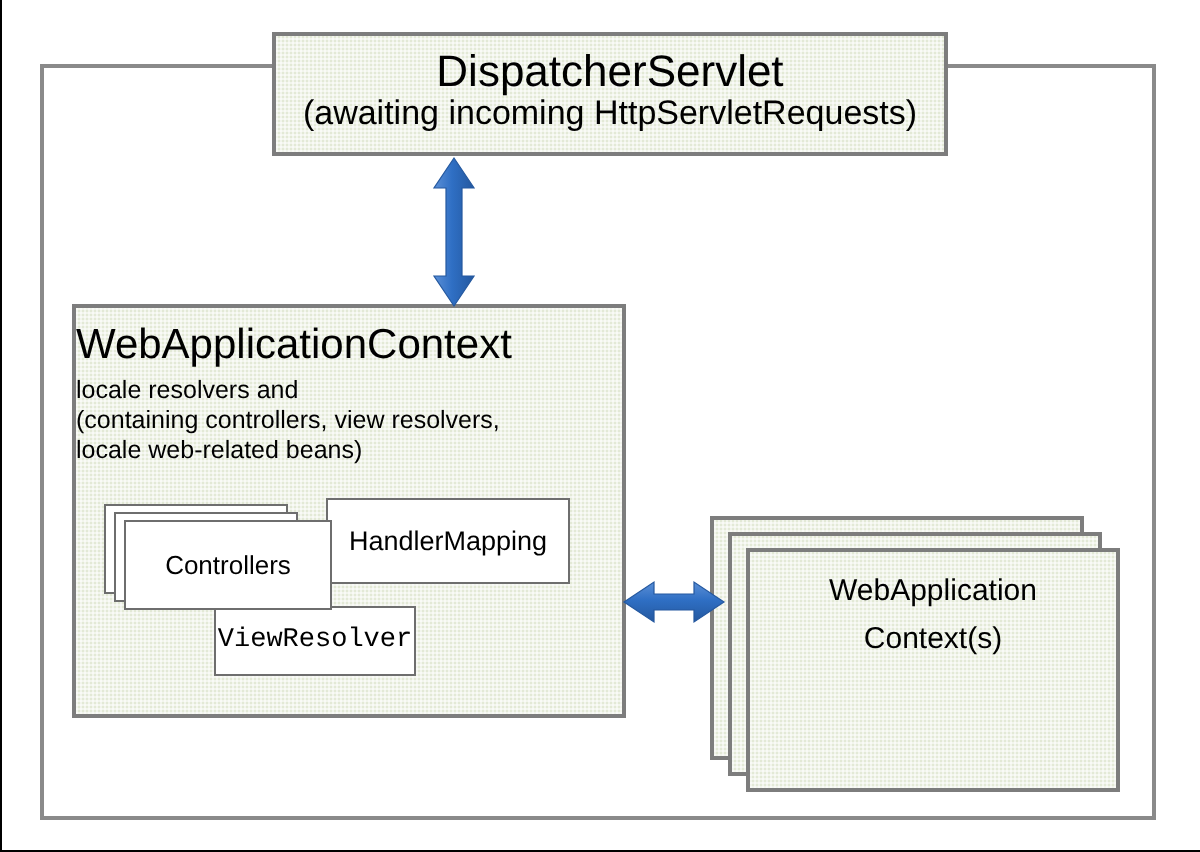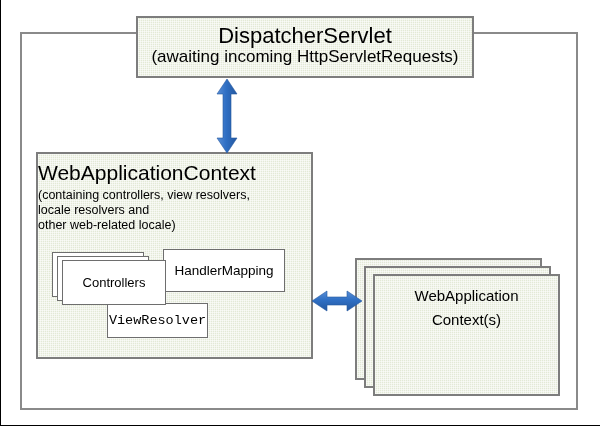--- a/index.html
+++ b/index.html
@@ -223,8 +223,8 @@
   <div class="greenbox" id="web-app-context">
     <div class="title">WebApplicationContext</div>
     <div class="subtitle">
+      <div>locale resolvers and</div>
       <div>(containing controllers, view resolvers,</div>
-      <div>locale resolvers and</div>
       <div>other web-related locale)</div>
     </div>
   </div>

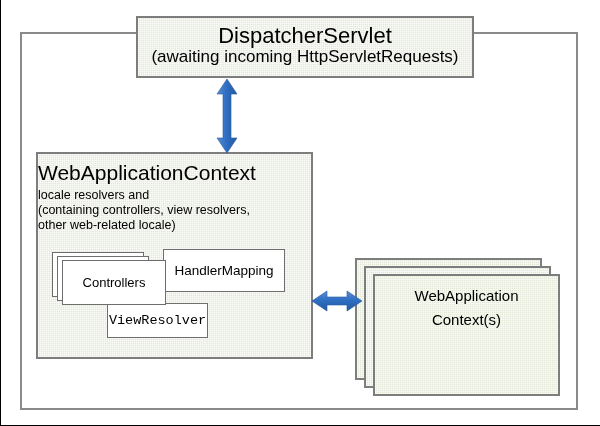--- a/index.html
+++ b/index.html
@@ -225,7 +225,7 @@
     <div class="subtitle">
       <div>locale resolvers and</div>
       <div>(containing controllers, view resolvers,</div>
-      <div>other web-related locale)</div>
+      <div>locale web-related beans)</div>
     </div>
   </div>
 

